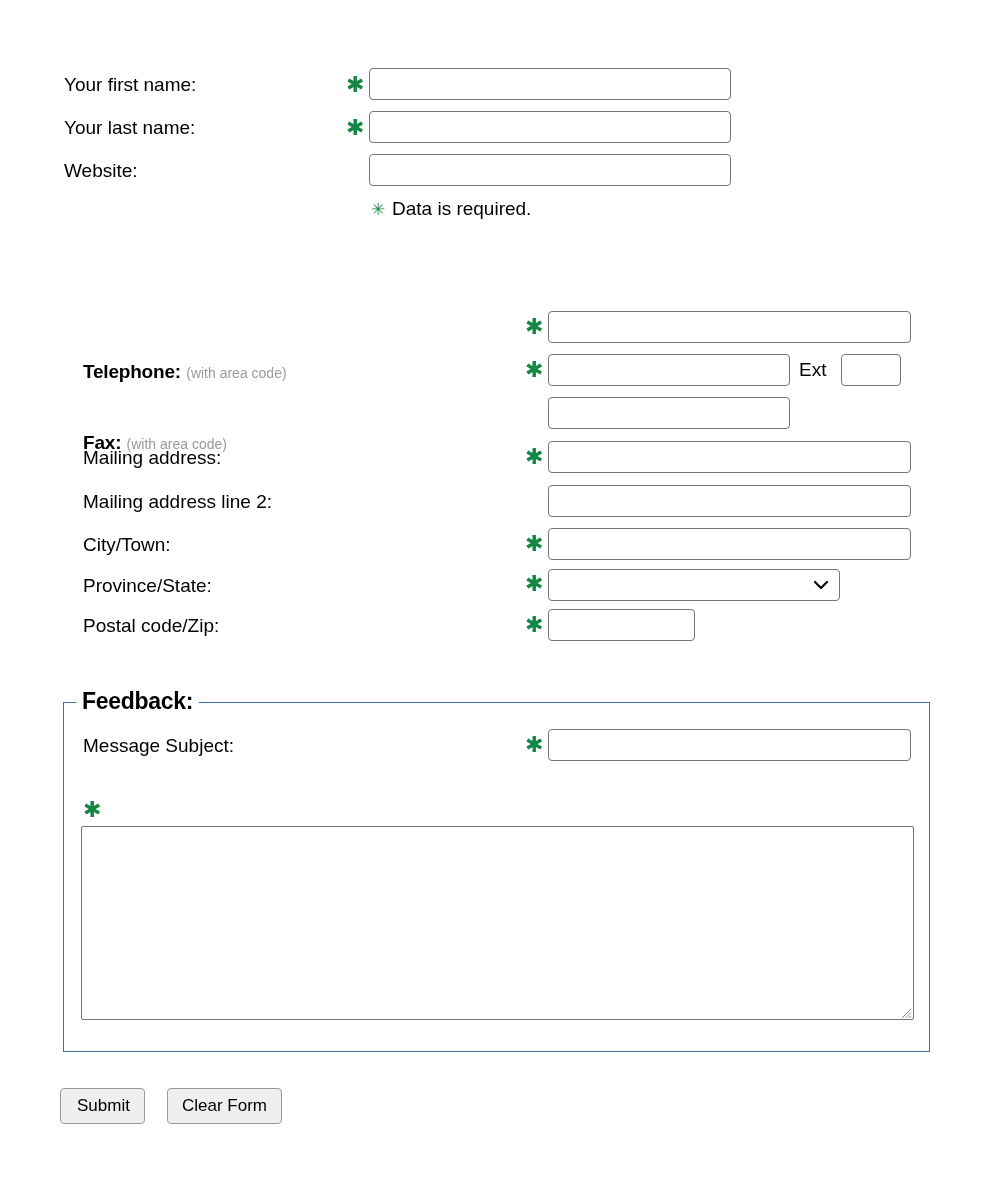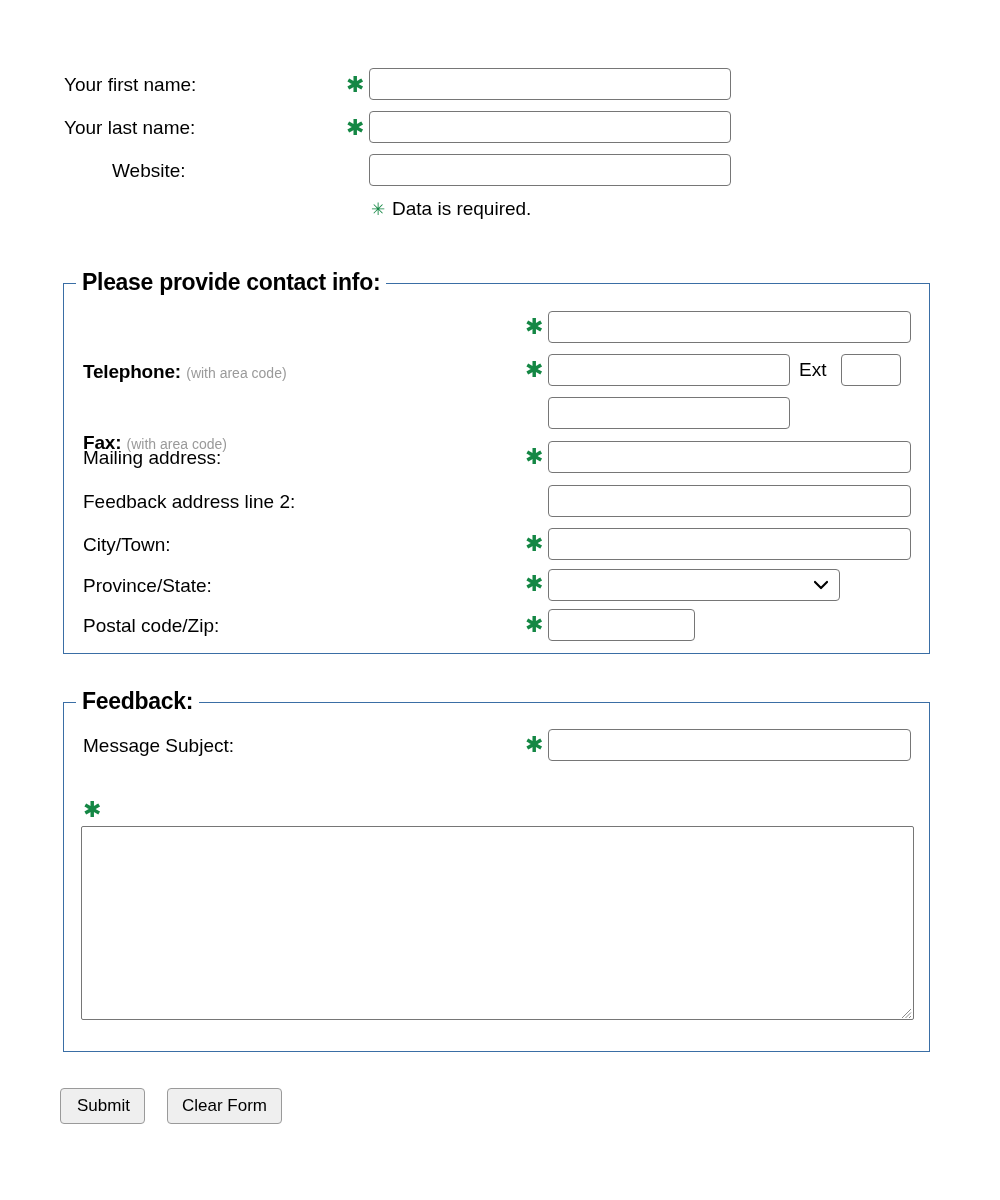--- a/index.html
+++ b/index.html
@@ -195,7 +195,7 @@
     <span class="star" style="left:346px; top:117px;">✱</span>
     <input class="txt ctrl" type="text" style="left: 369px; top: 111px; width: 362px;" value="">
 
-    <span class="lbl" style="left:64px; top:160px;margin-left:48px;">Website:</span>
+    <span class="lbl" style="left:64px; top:160px;">Website:</span>
     <input class="txt ctrl" type="text" style="left: 369px; top: 154px; width: 362px;" value="">
 
     <span class="star-sm" style="left:371px; top:201px;">✳</span>

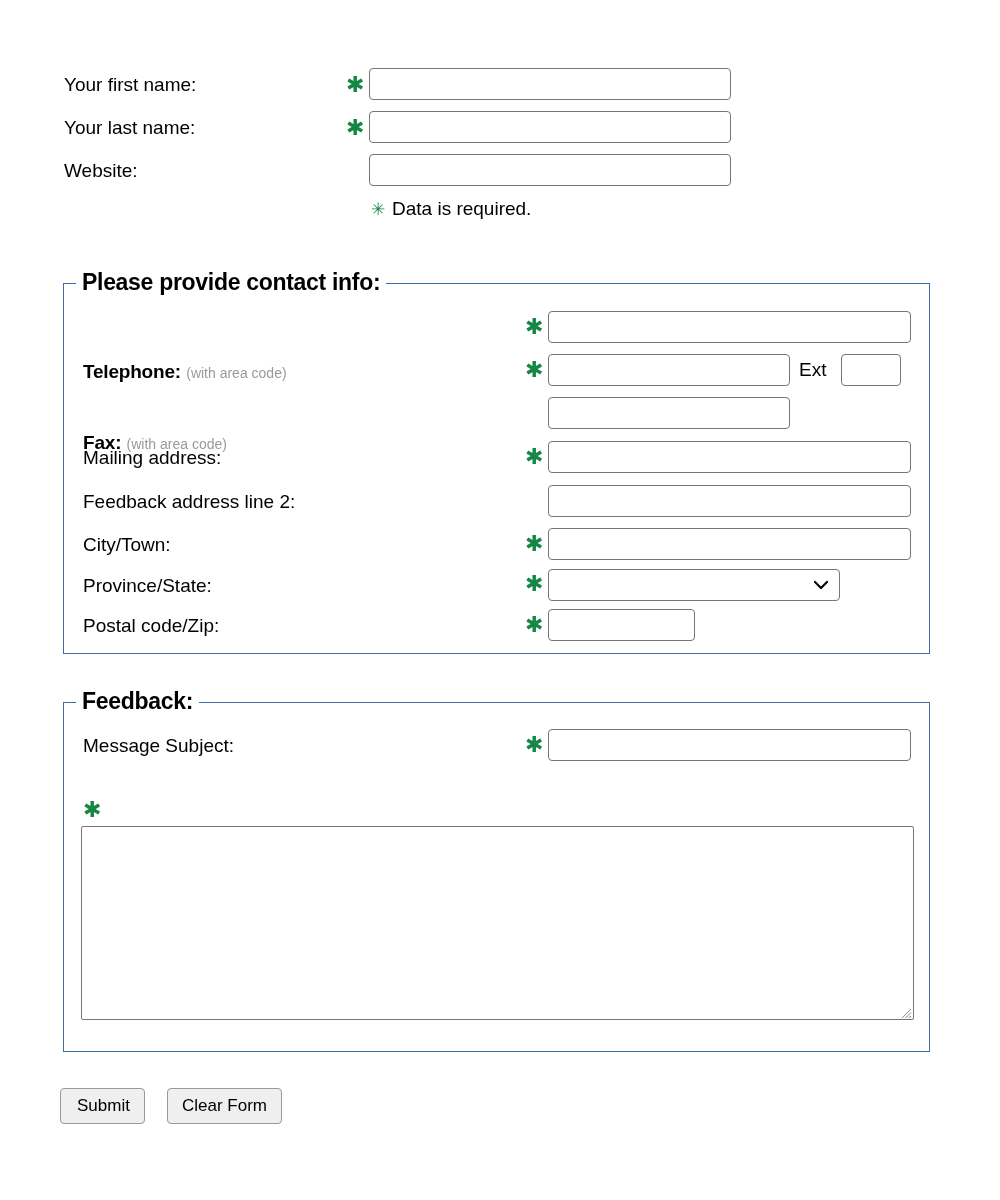--- a/index.html
+++ b/index.html
@@ -202,9 +202,6 @@
     <span class="note" style="left:392px; top:198px;">Data is required.</span>
   </div>
 
-  <div class="fs" style="left:63px; top:283px; width:867px; height:371px;">
-    <span class="fs-legend">Please provide contact info:</span>
-  </div>
 
   <span class="star" style="left:525px; top:316px;">✱</span>
   <input class="txt ctrl" type="text" style="left: 548px; top: 311px; width: 363px;" value="">

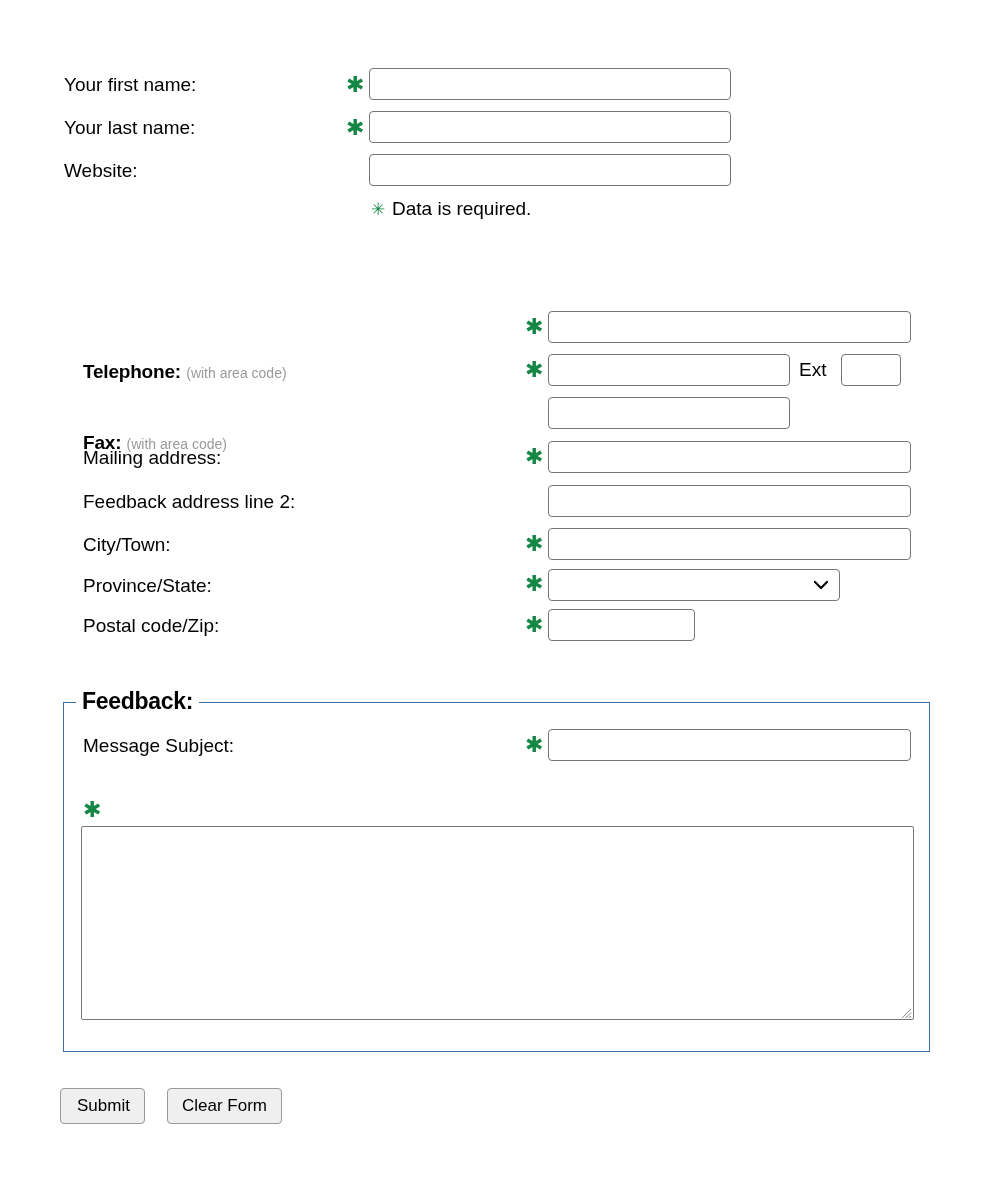--- a/index.html
+++ b/index.html
@@ -225,7 +225,7 @@
   <span class="star" style="left:525px; top:446px;">✱</span>
   <input class="txt ctrl" type="text" style="left: 548px; top: 441px; width: 363px;" value="">
 
-  <span class="lbl" style="left:83px; top:491px;">Feedback address line 2:</span>
+  <span class="lbl" style="left:83px; top:491px;">Mailing address line 2:</span>
   <input class="txt ctrl" type="text" style="left: 548px; top: 485px; width: 363px;" value="">
 
   <span class="lbl" style="left:83px; top:534px;">City/Town:</span>

